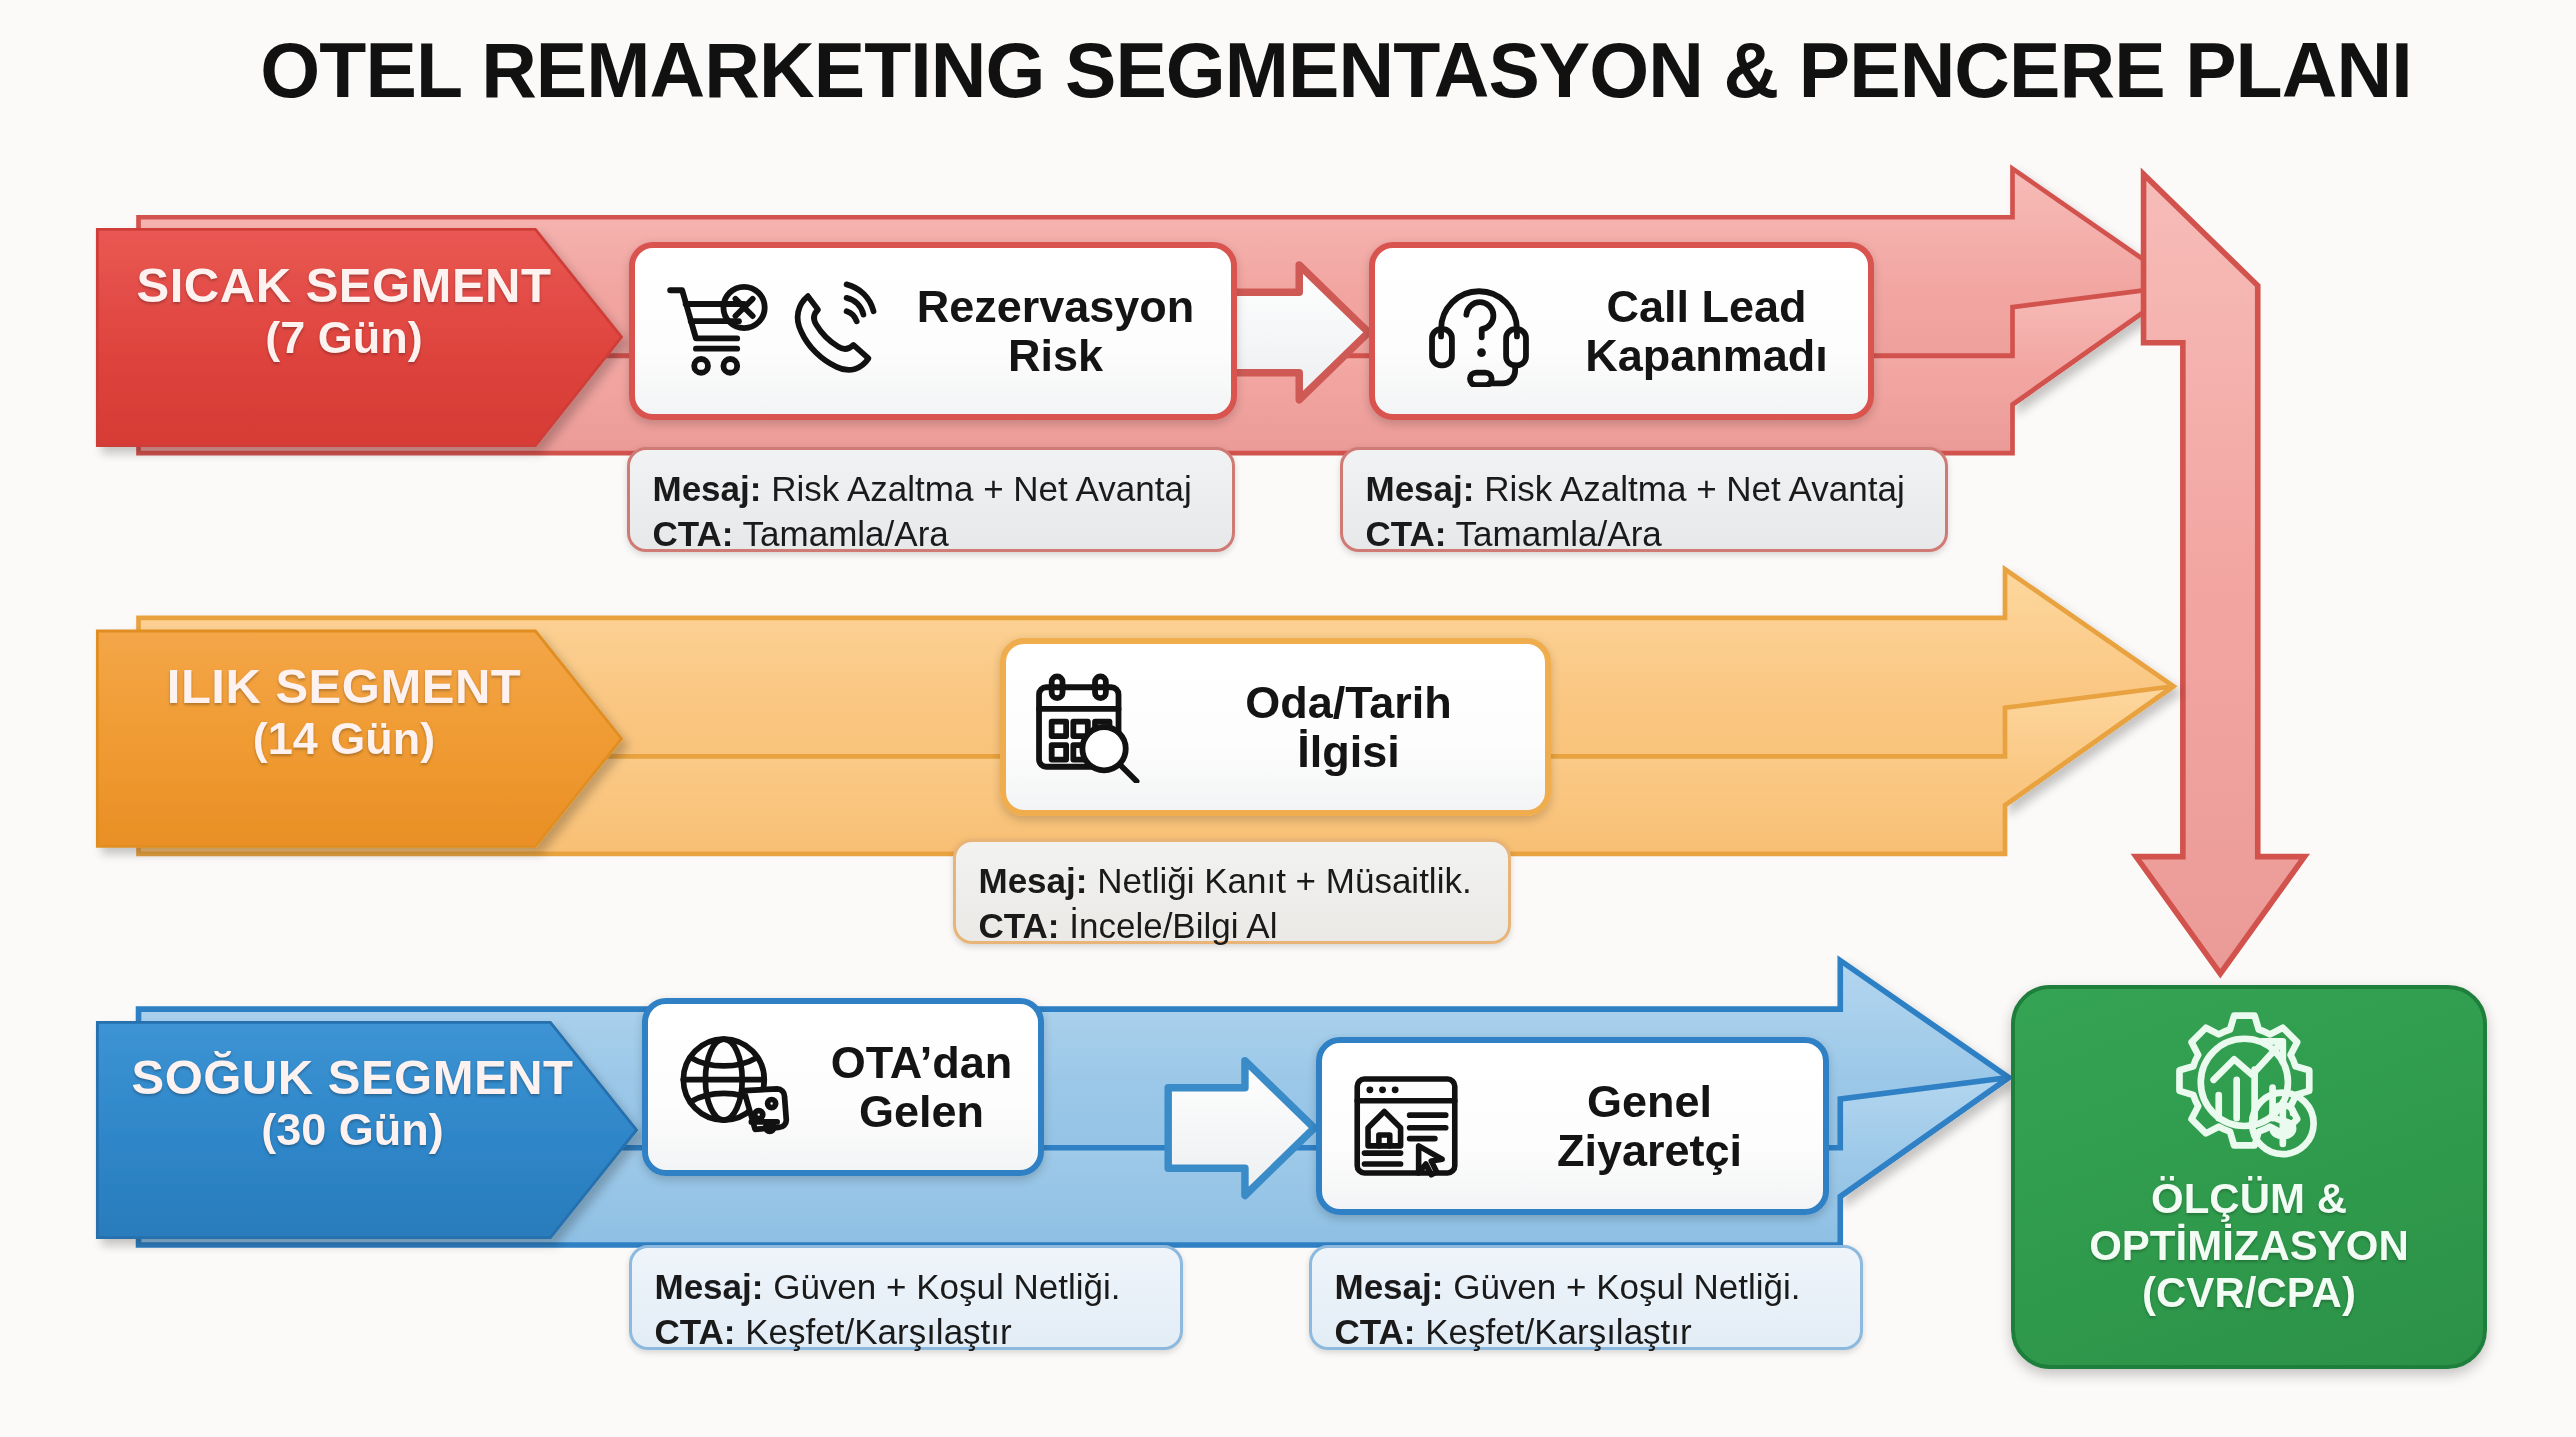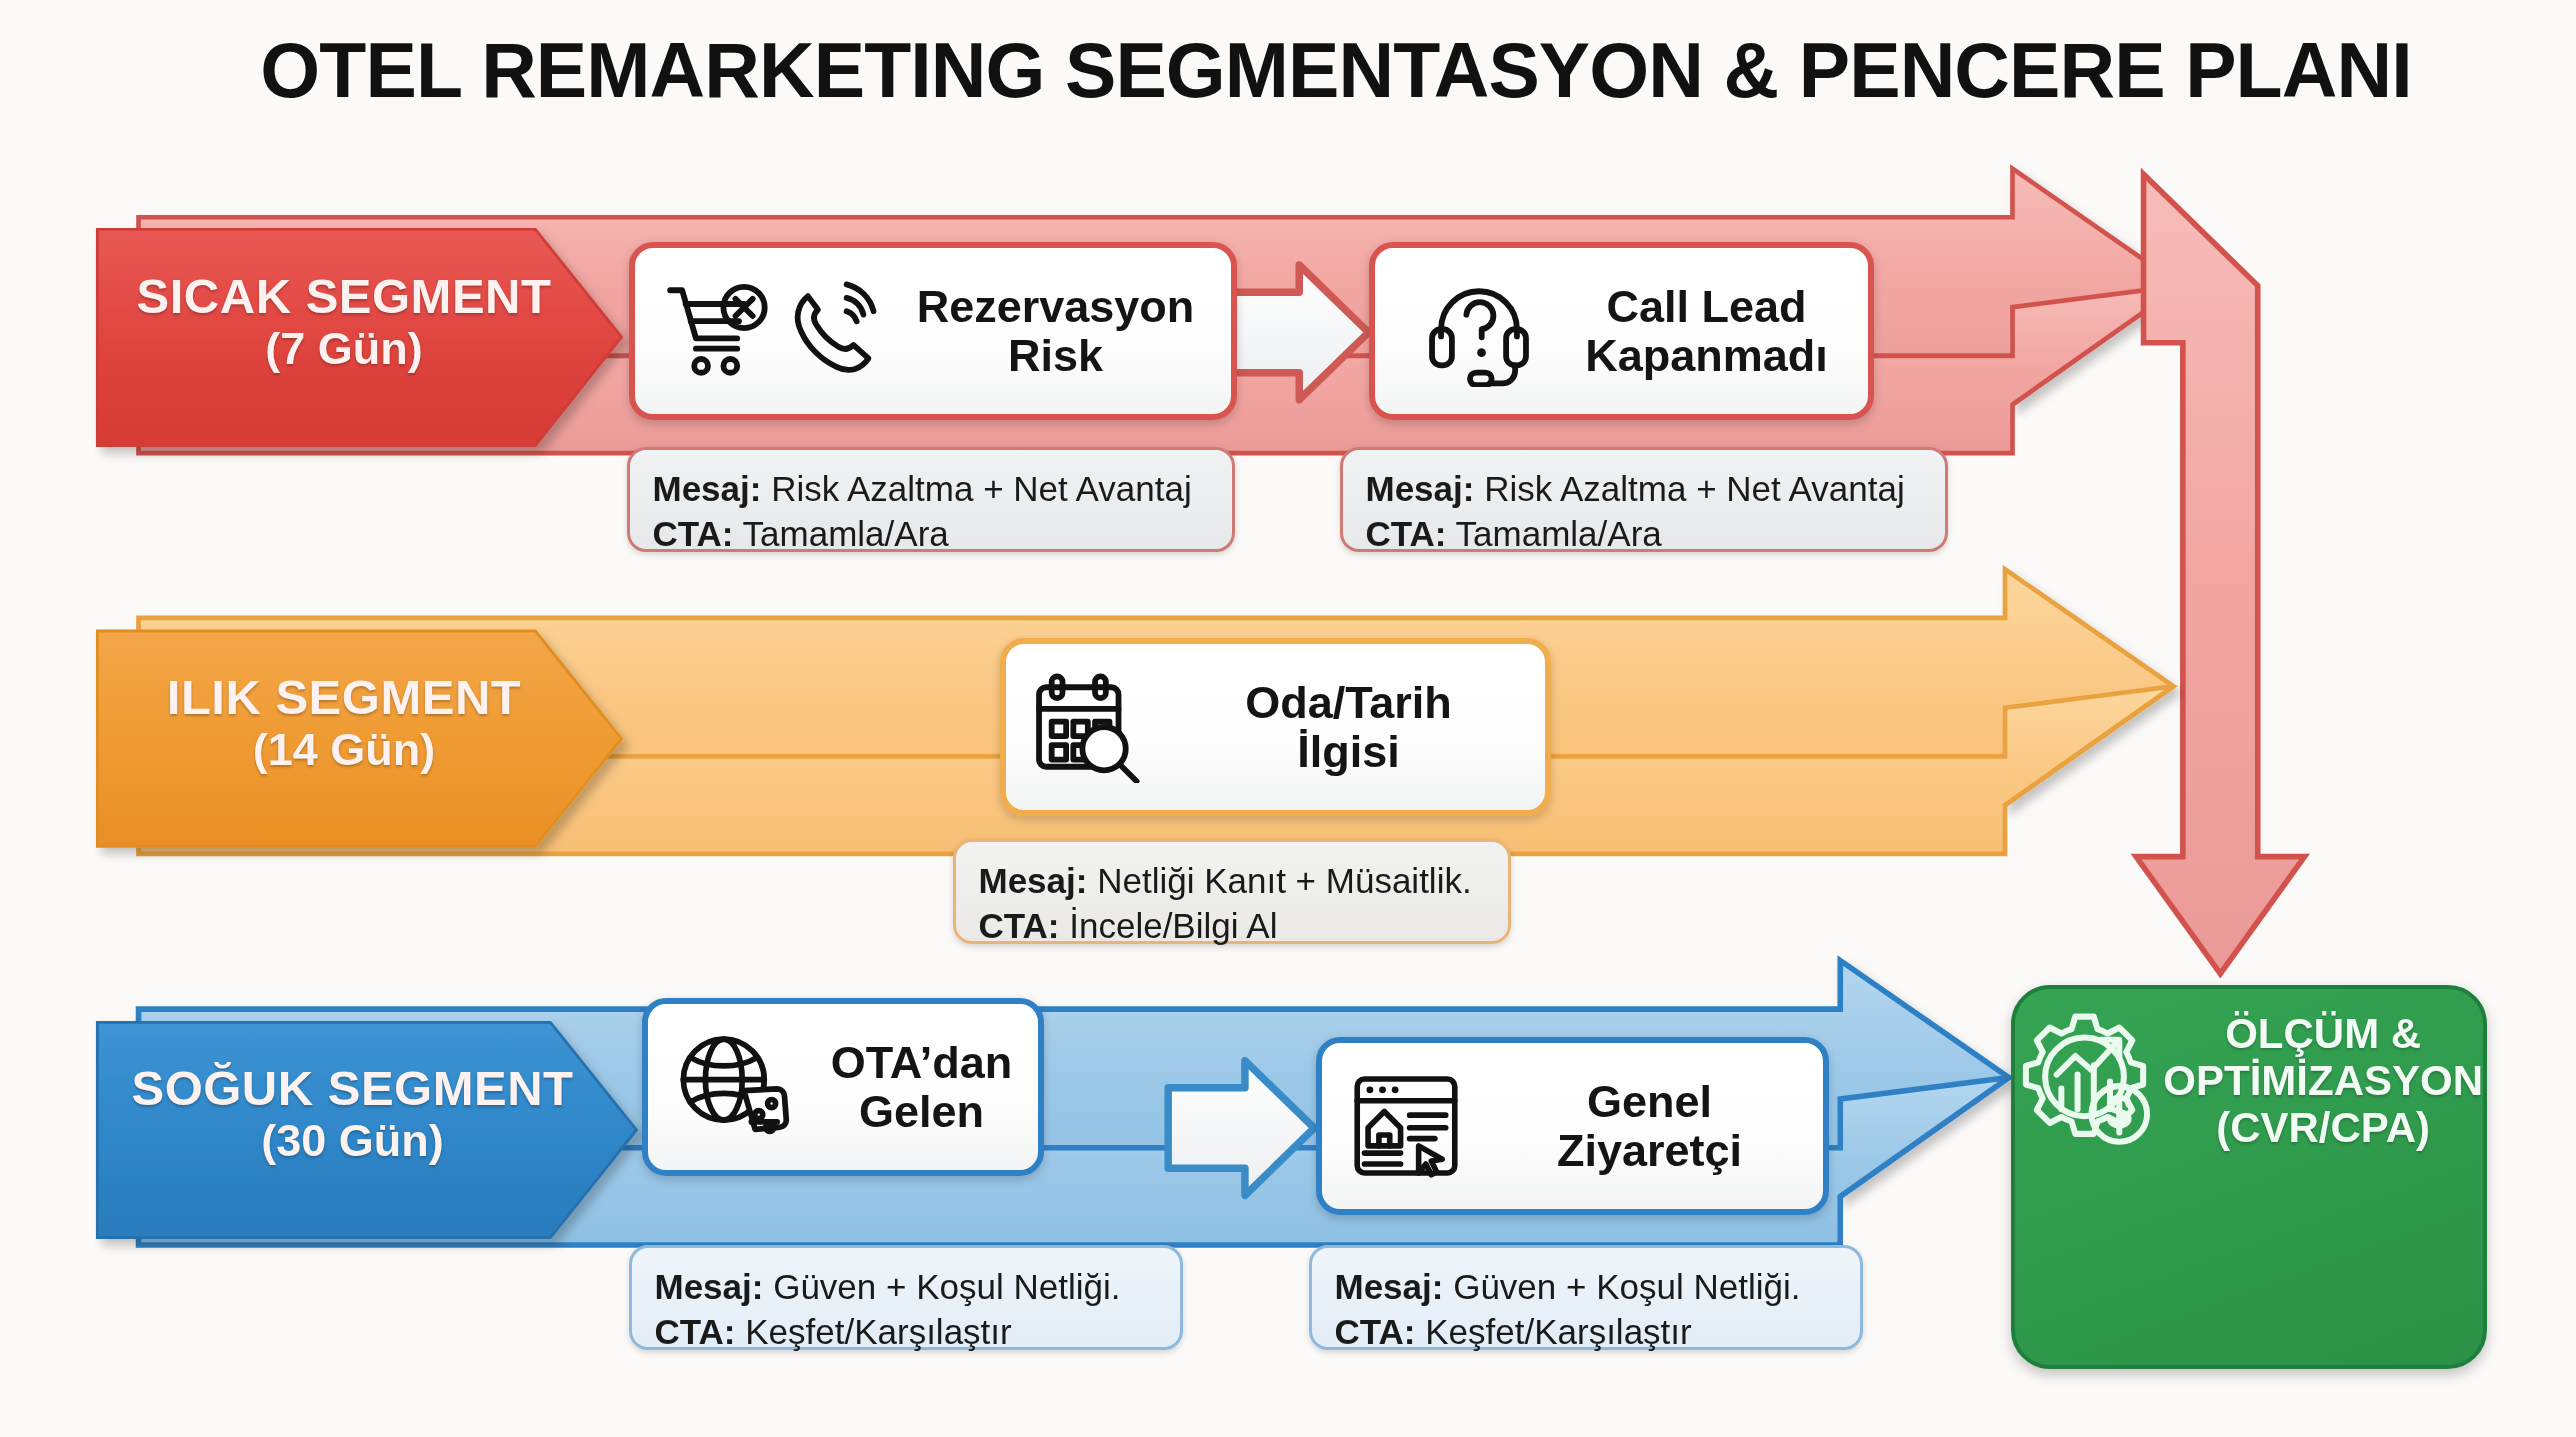--- a/index.html
+++ b/index.html
@@ -34,7 +34,6 @@
     line-height:1.12;
     text-shadow:0 1.9px 2.8px rgba(0,0,0,.25);
     white-space:nowrap;
-    margin-top:11px;
   }
   .seg-label .l1{font-size:49px;display:block;letter-spacing:0.5px;}
   .seg-label .l2{font-size:45px;display:block;}

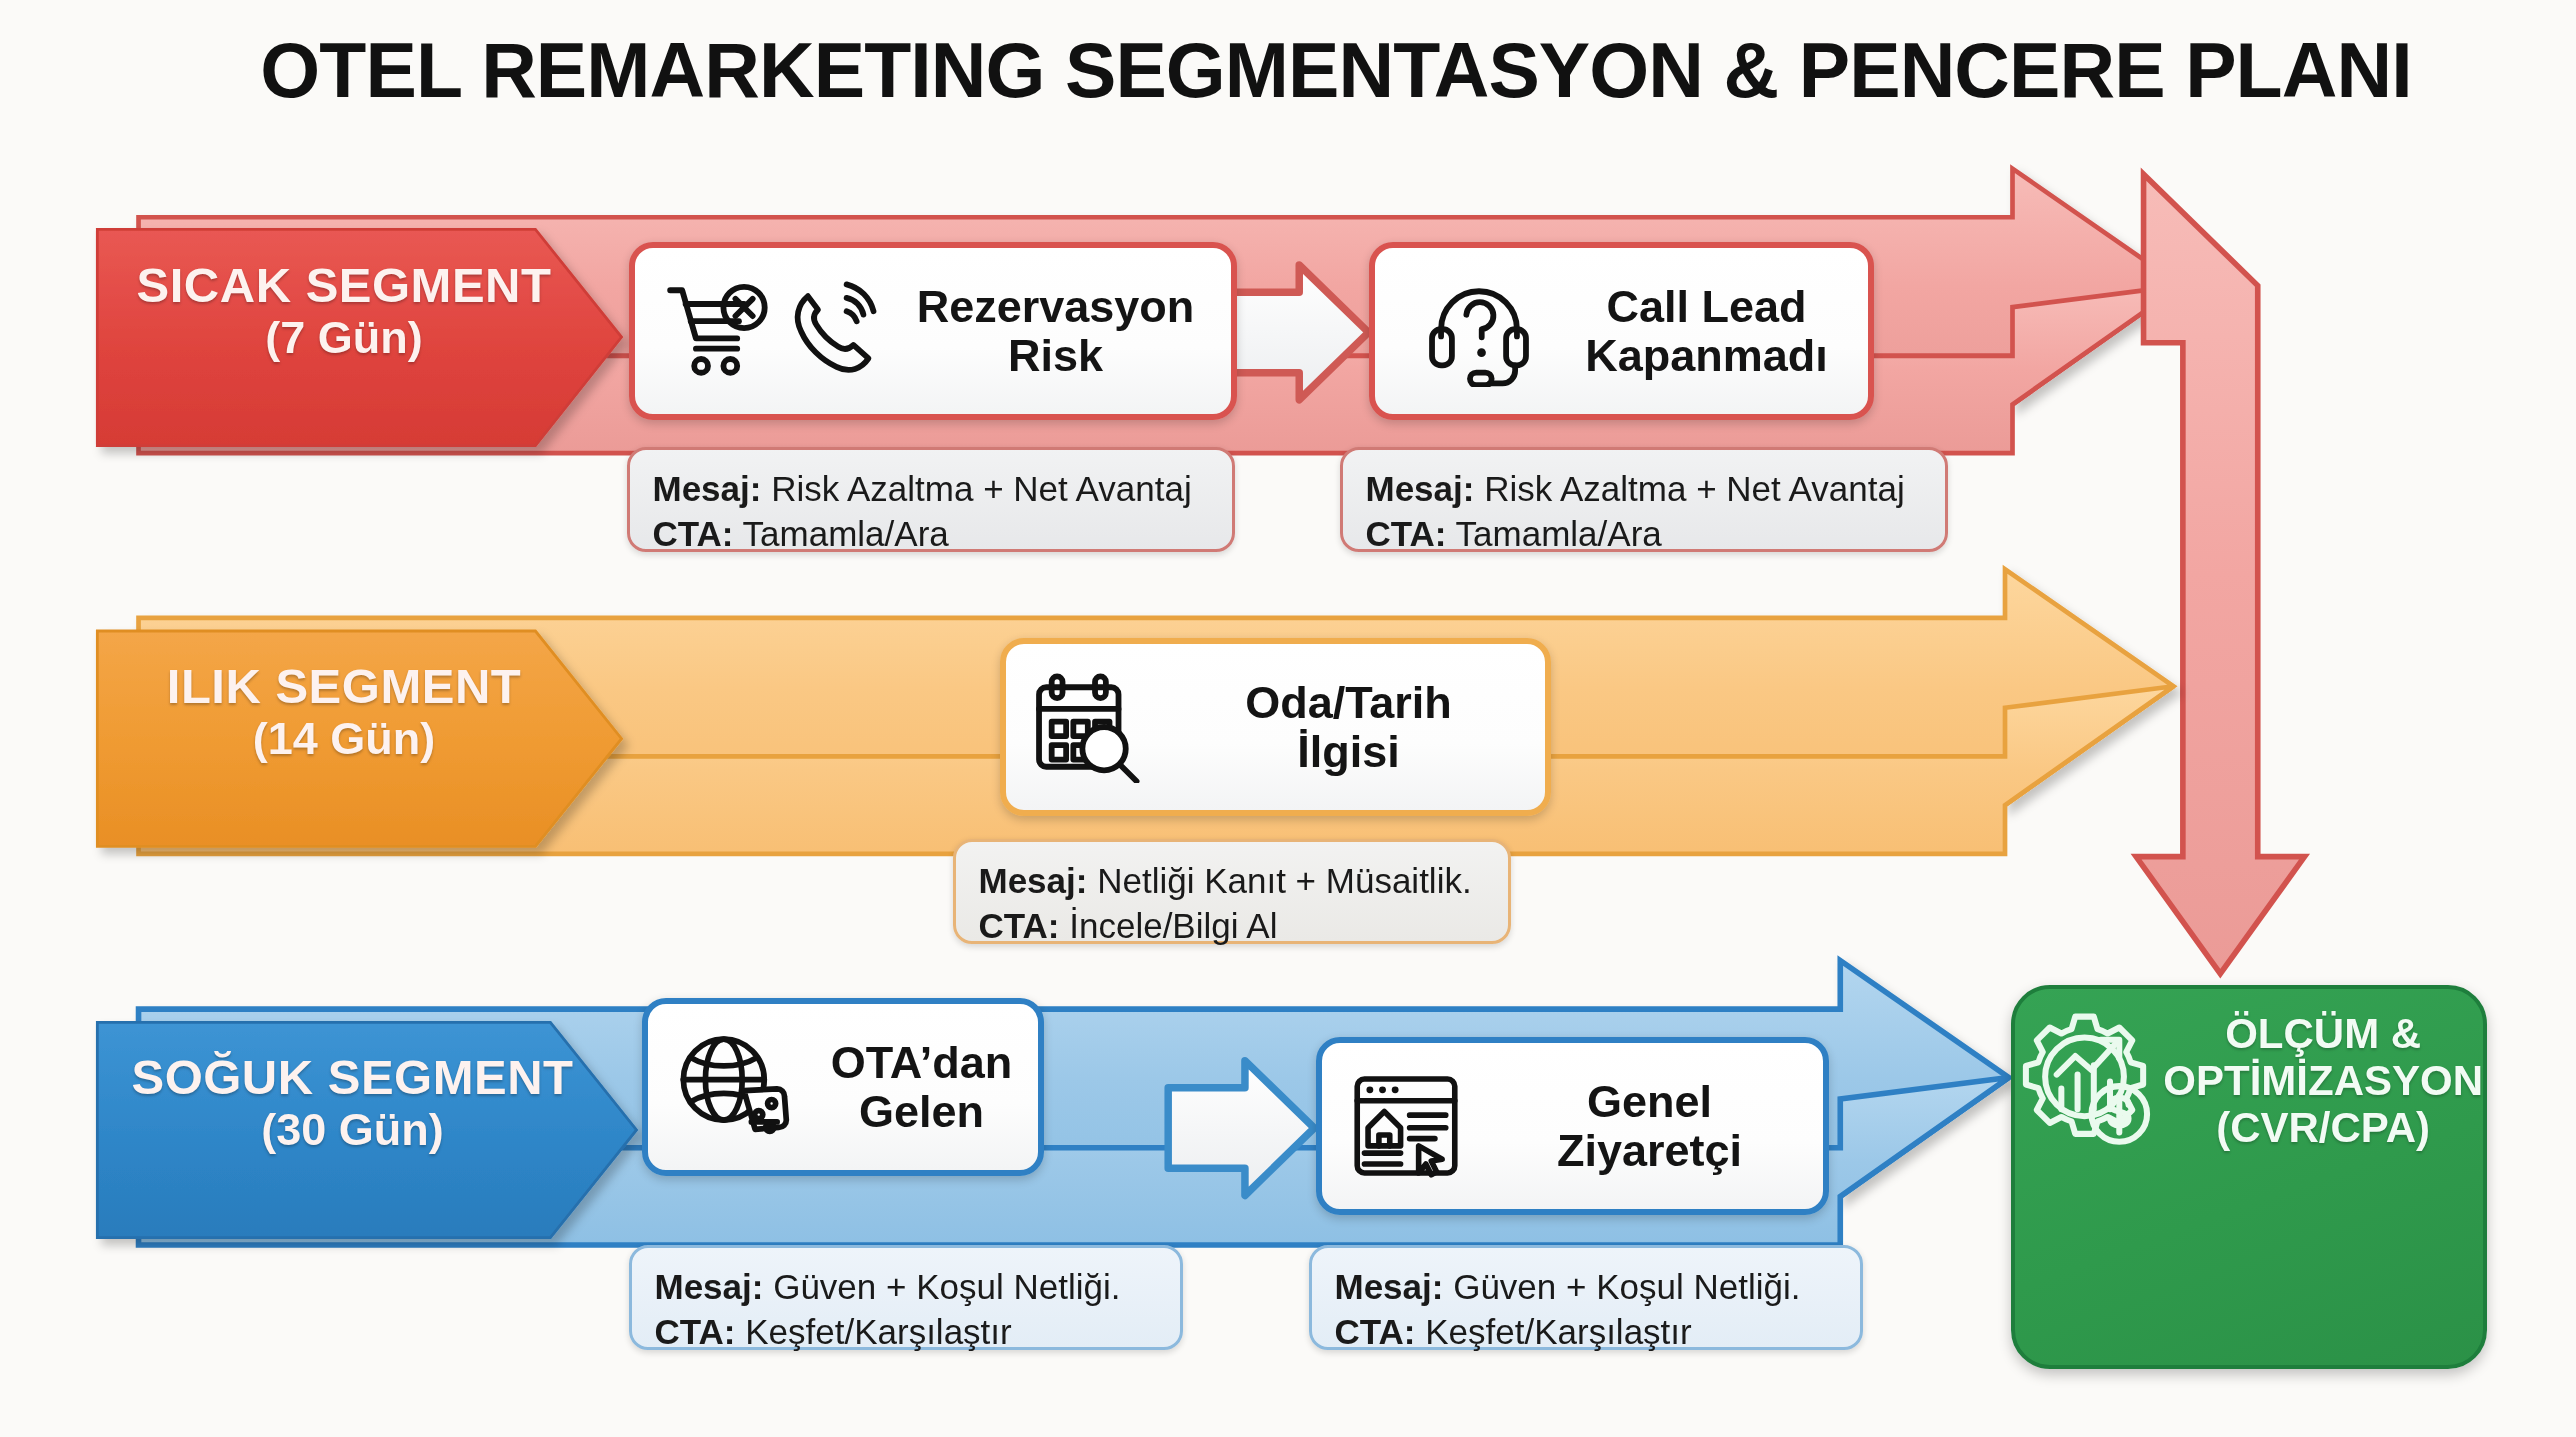--- a/index.html
+++ b/index.html
@@ -81,8 +81,8 @@
     border:4.7px solid #1e7e3c;
     border-radius:39px;
     box-shadow:0 5.6px 13px rgba(0,0,0,.22);
-    display:flex;flex-direction:row;justify-content:flex-start;
-    box-sizing:border-box;padding-top:13px;
+    display:flex;flex-direction:column;align-items:center;justify-content:flex-start;
+    box-sizing:border-box;padding-top:19px;
   }
   #outcome .otext{
     margin-top:7.5px;

